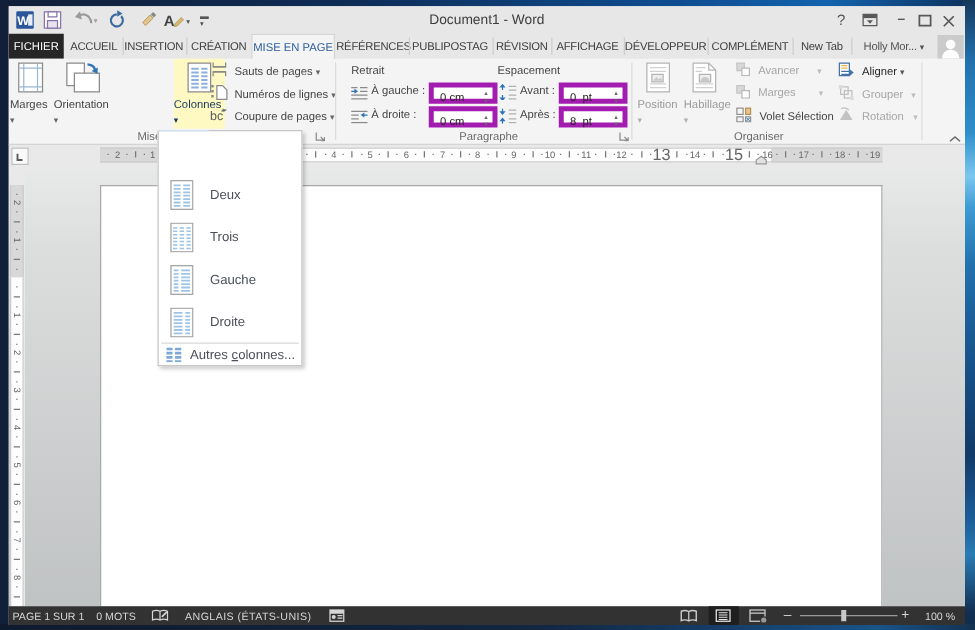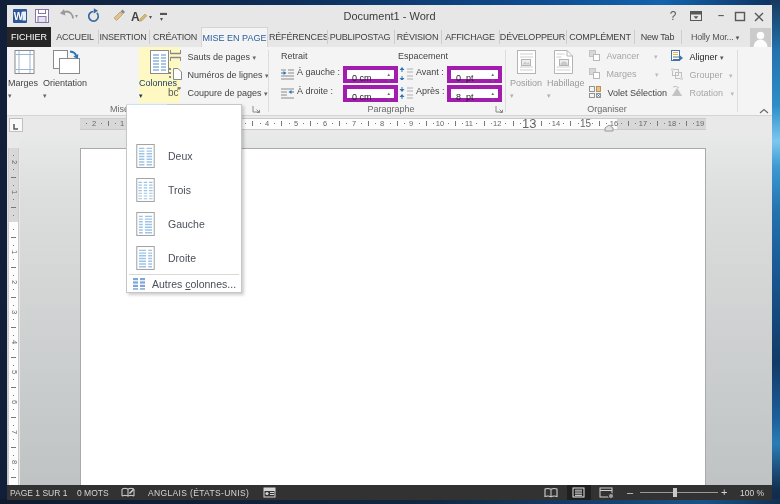--- a/index.html
+++ b/index.html
@@ -355,7 +355,7 @@
     <div style="position:absolute;left:486px;top:3px;width:10px;text-align:left;font-size:7.5px;color:#666;line-height:10px">12</div>
     <div style="position:absolute;left:515px;top:3px;width:10px;text-align:center;font-size:13px;color:#666;line-height:10px">13</div>
     <div style="position:absolute;left:544px;top:3px;width:10px;text-align:center;font-size:7.5px;color:#666;line-height:10px">14</div>
-    <div style="position:absolute;left:573px;top:3px;width:10px;text-align:center;font-size:10px;color:#666;line-height:10px">15</div>
+    <div style="position:absolute;left:573px;top:3px;width:10px;text-align:center;font-size:13px;color:#666;line-height:10px">15</div>
     <div style="position:absolute;left:602px;top:3px;width:10px;text-align:center;font-size:7.5px;color:#666;line-height:10px">16</div>
     <div style="position:absolute;left:631px;top:3px;width:10px;text-align:center;font-size:7.5px;color:#666;line-height:10px">17</div>
     <div style="position:absolute;left:660px;top:3px;width:10px;text-align:center;font-size:7.5px;color:#666;line-height:10px">18</div>

